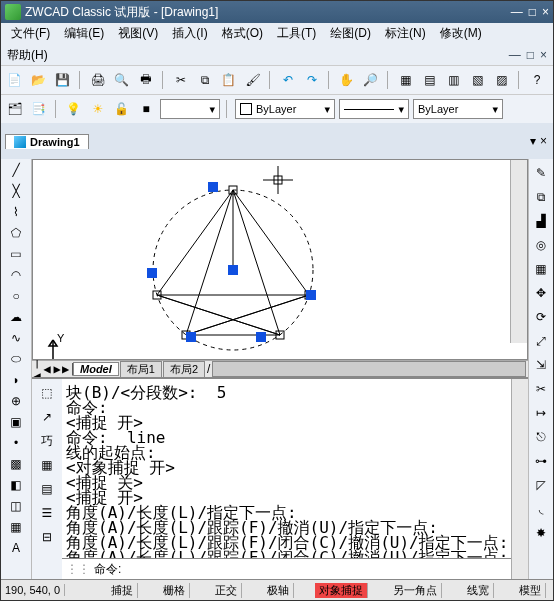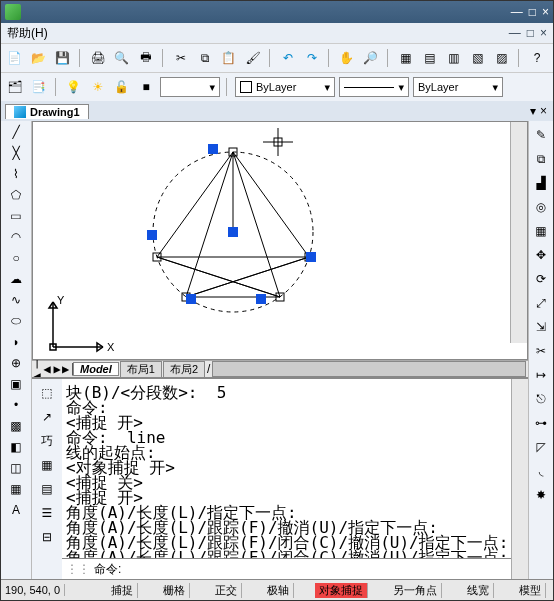--- a/index.html
+++ b/index.html
@@ -70,6 +70,7 @@
 <div class="window">
   <div class="titlebar">
     <span class="icon"></span>
+    <span>ZWCAD Classic 试用版 - [Drawing1]</span>
     <div class="titlebar-controls">
       <span>—</span>
       <span>□</span>

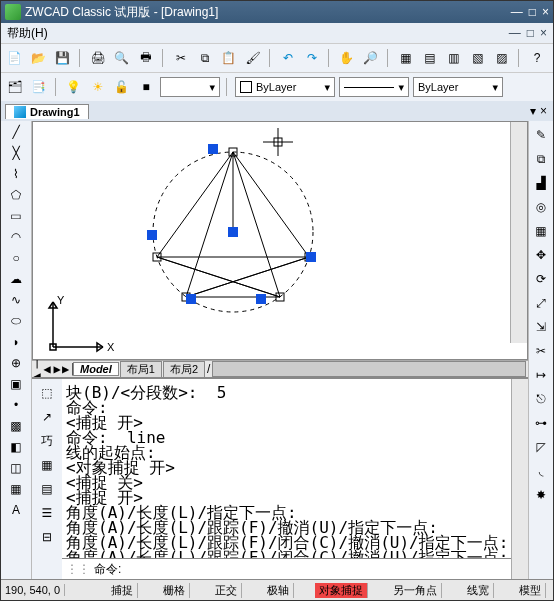--- a/index.html
+++ b/index.html
@@ -78,6 +78,19 @@
     </div>
   </div>
 
+  <div class="menubar">
+    <span>文件(F)</span>
+    <span>编辑(E)</span>
+    <span>视图(V)</span>
+    <span>插入(I)</span>
+    <span>格式(O)</span>
+    <span>工具(T)</span>
+    <span>绘图(D)</span>
+    <span>标注(N)</span>
+    <span>修改(M)</span>
+    <span>ET扩展工具(X)</span>
+    <span>窗口(W)</span>
+  </div>
   <div class="menubar2">
     <span>帮助(H)</span>
     <div style="margin-left:auto;display:flex;gap:6px;color:#345;">

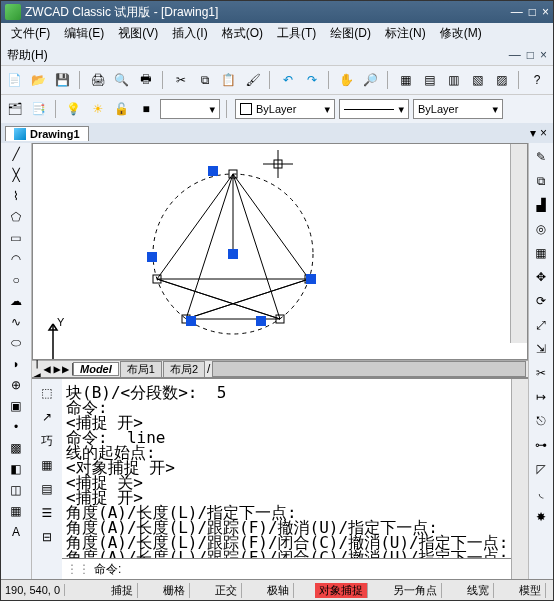--- a/index.html
+++ b/index.html
@@ -43,7 +43,7 @@
   .right-toolbar{width:24px;background:#eef2f8;border-left:1px solid #bbb;
     display:flex;flex-direction:column;align-items:center;gap:4px;padding:4px 0;}
   .center{flex:1;display:flex;flex-direction:column;min-width:0;}
-  .doctab-row{height:20px;background:#dde5ef;display:flex;align-items:center;padding:0 4px;}
+  .doctab-row{height:20px;background:#dde5ef;display:flex;align-items:center;padding:8px 4px;}
   .doctab{background:#fff;border:1px solid #888;border-bottom:none;padding:1px 8px;
     display:flex;align-items:center;gap:4px;font-size:11px;}
   .doctab-close{margin-left:auto;display:flex;gap:4px;padding-right:2px;}

